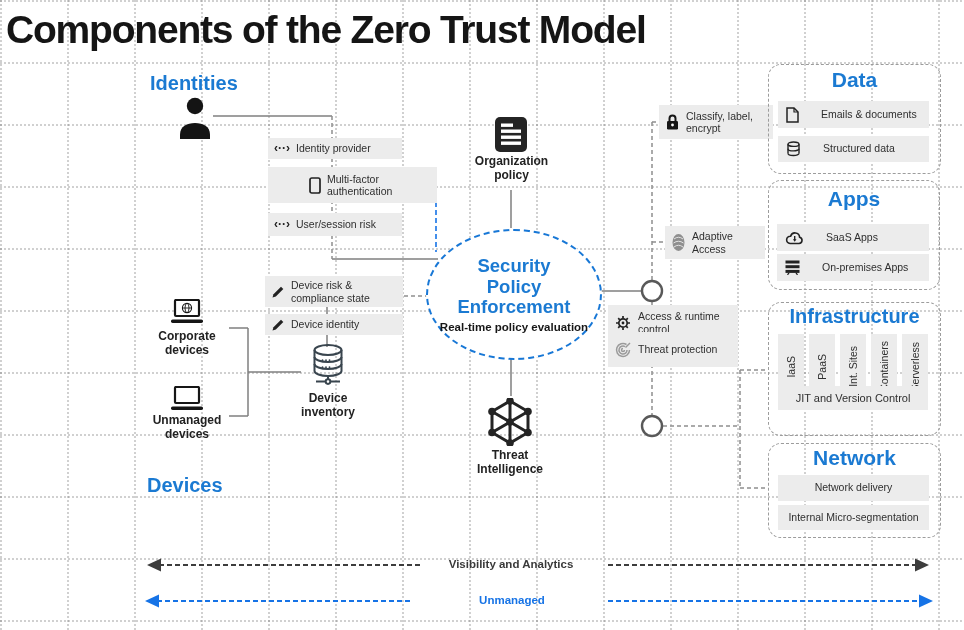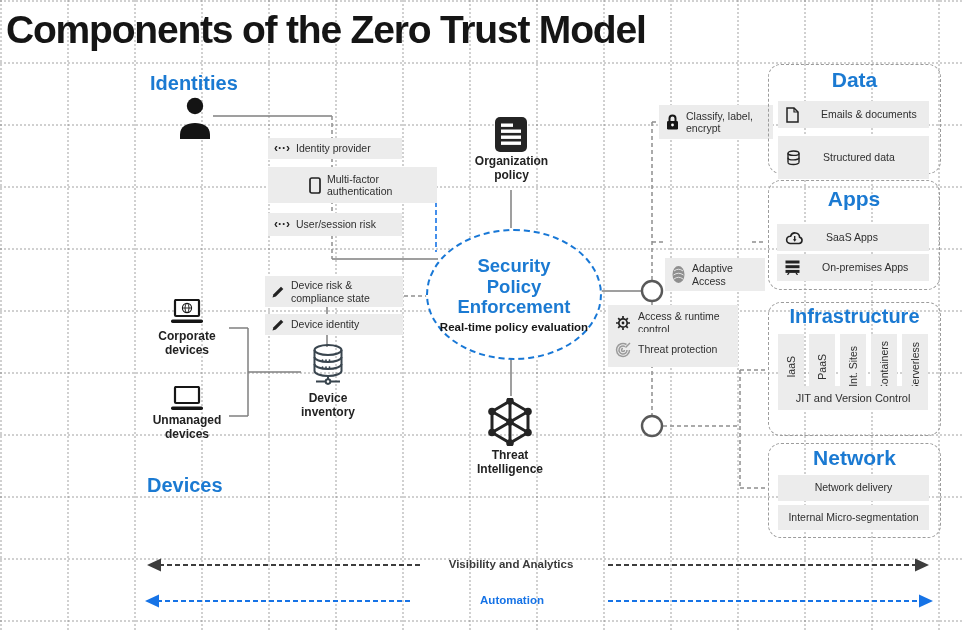--- a/index.html
+++ b/index.html
@@ -280,7 +280,7 @@
     </span>
     <span>Emails &amp; documents</span>
   </div>
-  <div class="abs pitem" style="left:778px;top:136px;width:135px;height:43px;z-index:3;">
+  <div class="abs pitem" style="left:778px;top:136px;width:135px;height:26px;z-index:3;">
     <span class="ic">
       <svg width="15" height="16" viewBox="0 0 15 16">
         <g stroke="#222" stroke-width="1.4" fill="none">

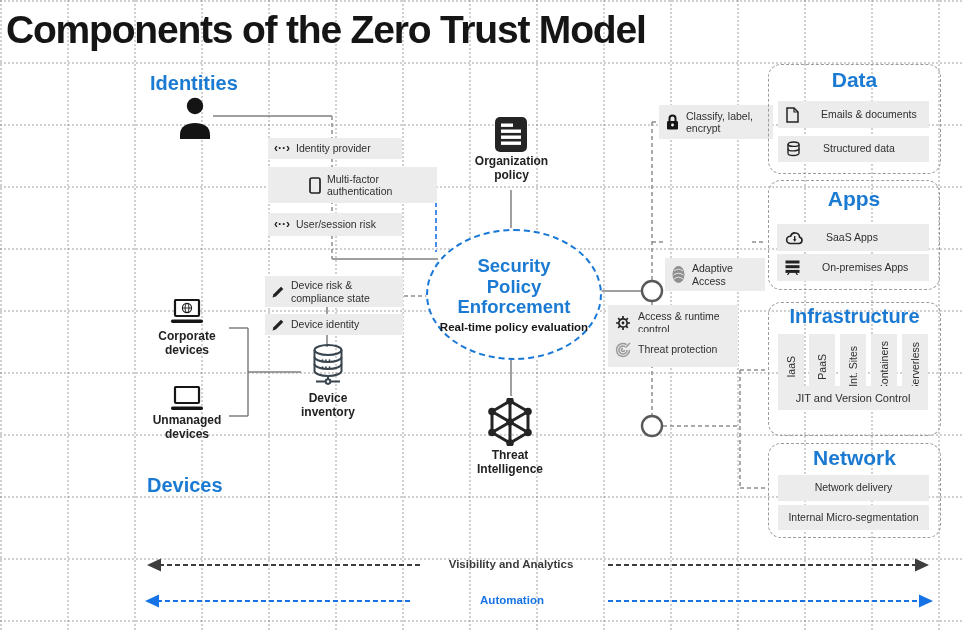--- a/index.html
+++ b/index.html
@@ -227,7 +227,7 @@
     <span>Classify, label, encrypt</span>
   </div>
 
-  <div class="abs gbox" style="left:665px;top:226px;width:88px;height:33px;z-index:2;margin-top:32px;">
+  <div class="abs gbox" style="left:665px;top:226px;width:88px;height:33px;z-index:2;">
     <span class="ic">
       <svg width="15" height="19" viewBox="0 0 15 19">
         <ellipse cx="7.5" cy="9.5" rx="6" ry="8.5" fill="#8f8f8f"></ellipse>

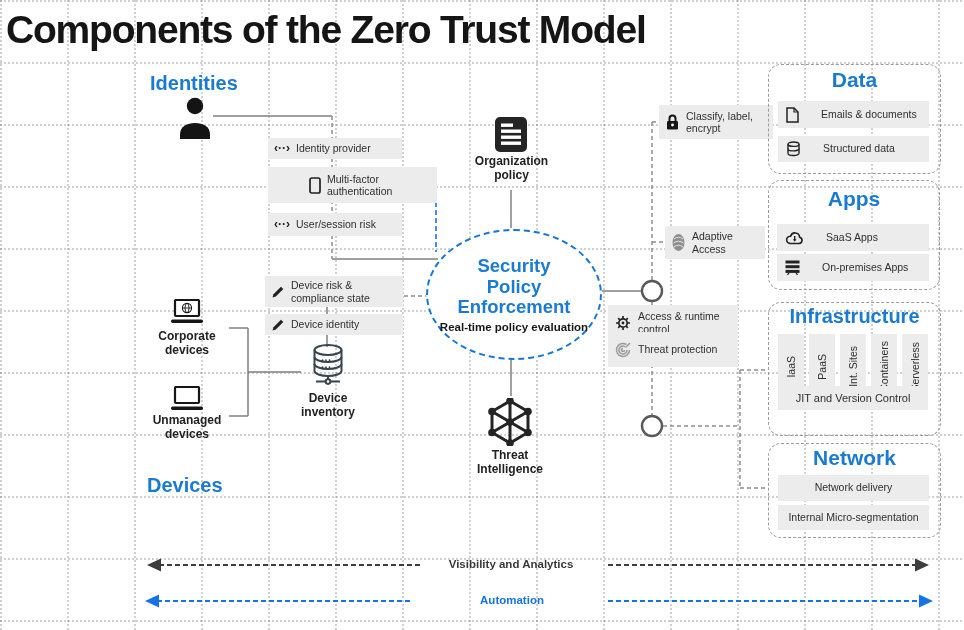--- a/index.html
+++ b/index.html
@@ -352,7 +352,7 @@
   </div>
 
   <div class="abs arrow-label" style="left:425px;top:558px;width:172px;font-weight:600;color:#3a3a3a;z-index:2;">Visibility and Analytics</div>
-  <div class="abs arrow-label" style="left:462px;top:594px;width:100px;font-weight:700;color:#1673e6;z-index:2;">Automation</div>
+  <div class="abs arrow-label" style="left:462px;top:594px;width:100px;font-weight:700;color:#1673e6;z-index:2;">Unmanaged</div>
 
 </div>
 

